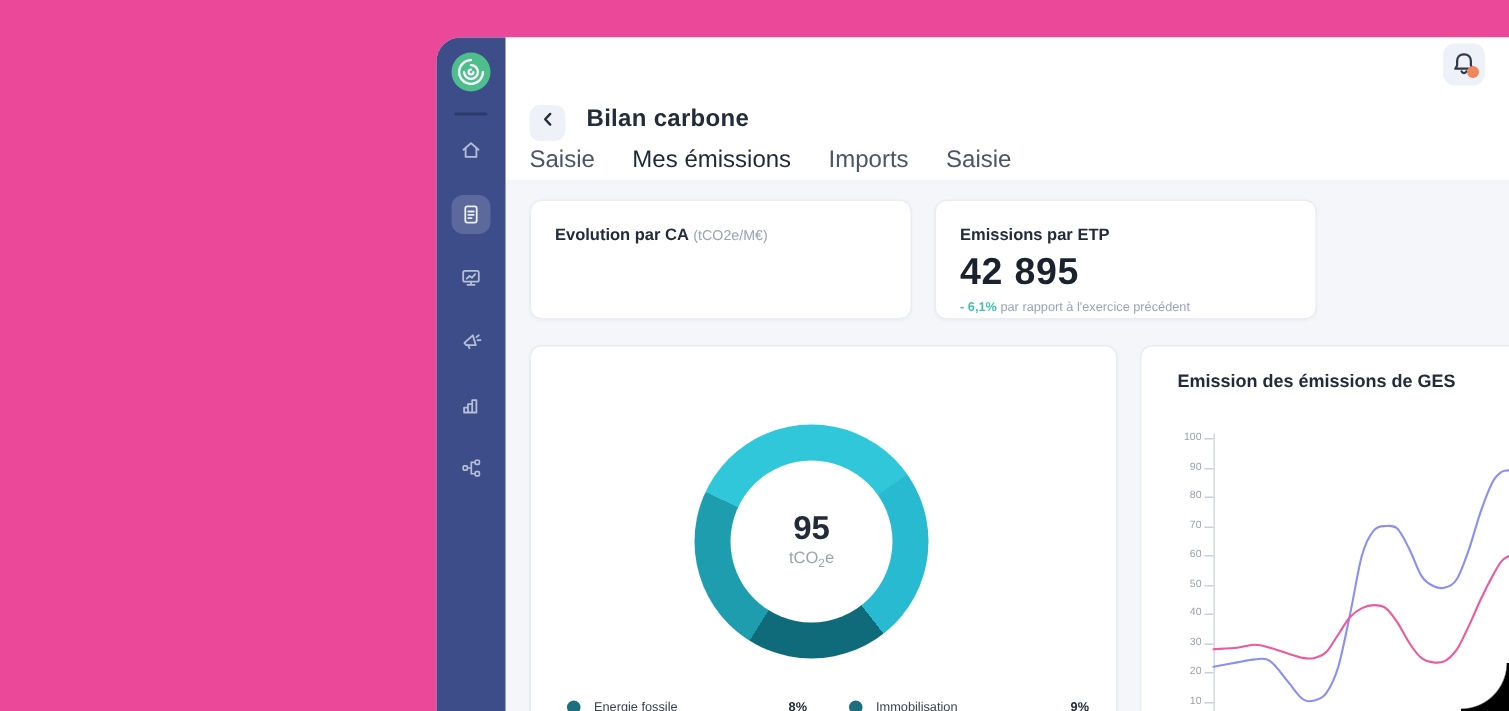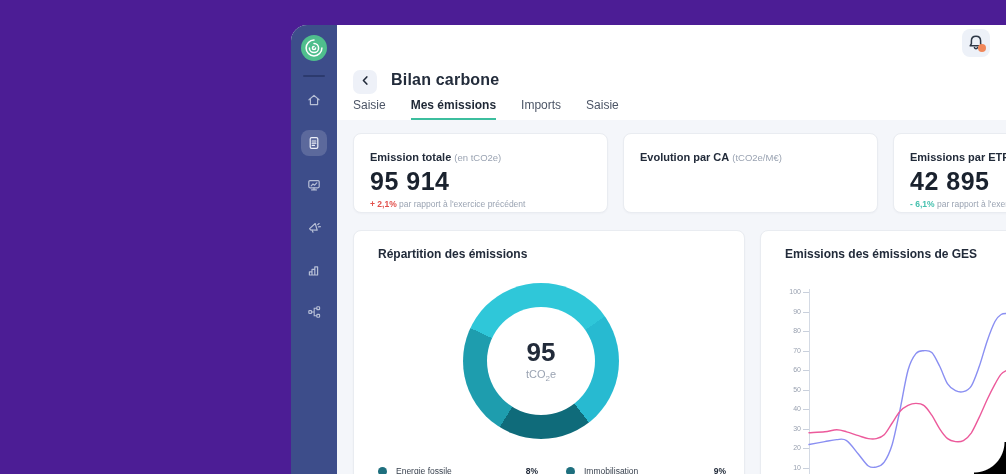--- a/index.html
+++ b/index.html
@@ -3,7 +3,7 @@
 <meta charset="utf-8">
 <style>
   html,body{margin:0;padding:0}
-  #screen{position:relative;width:1006px;height:474px;overflow:hidden;background:#4c1d95;
+  #screen{position:relative;width:1006px;height:474px;overflow:hidden;background:#ec4899;
     font-family:"Liberation Sans",sans-serif;-webkit-font-smoothing:antialiased}
   
   .window{position:absolute;left:291px;top:25px;width:900px;height:560px;background:#fff;

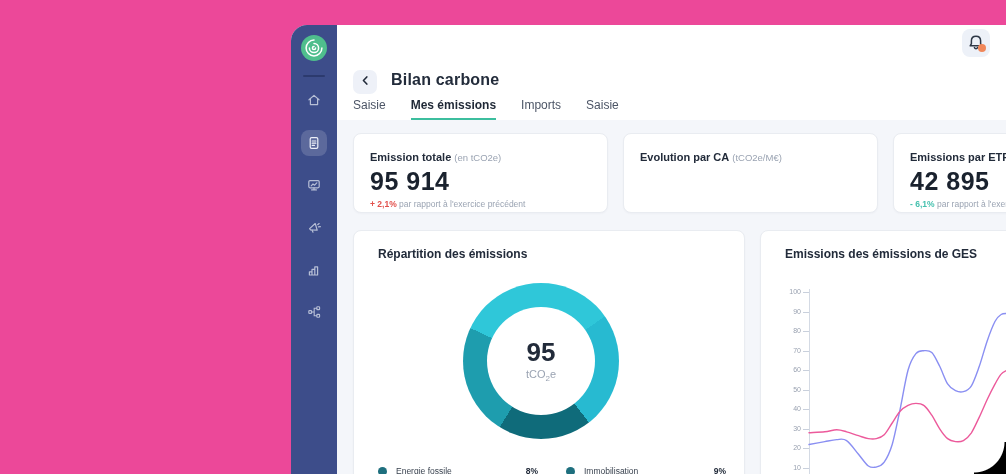--- a/index.html
+++ b/index.html
@@ -29,7 +29,7 @@
   .back-btn svg{width:15px;height:15px}
   .page-title{position:absolute;left:54px;top:9px;font-size:16px;font-weight:700;color:#232C3B;letter-spacing:.2px}
   .tabs{position:absolute;left:16px;top:36px;display:flex;gap:25px}
-  .tab{font-size:12px;color:#4C5566;padding-bottom:6px;cursor:pointer}
+  .tab{font-size:16px;color:#4C5566;padding-bottom:6px;cursor:pointer}
   .tab.active{color:#1F2836;font-weight:700;border-bottom:2px solid var(--accent,#3CBE9E)}
   
   .content{position:absolute;left:46px;top:95px;right:0;height:500px;background:#F4F6FA}

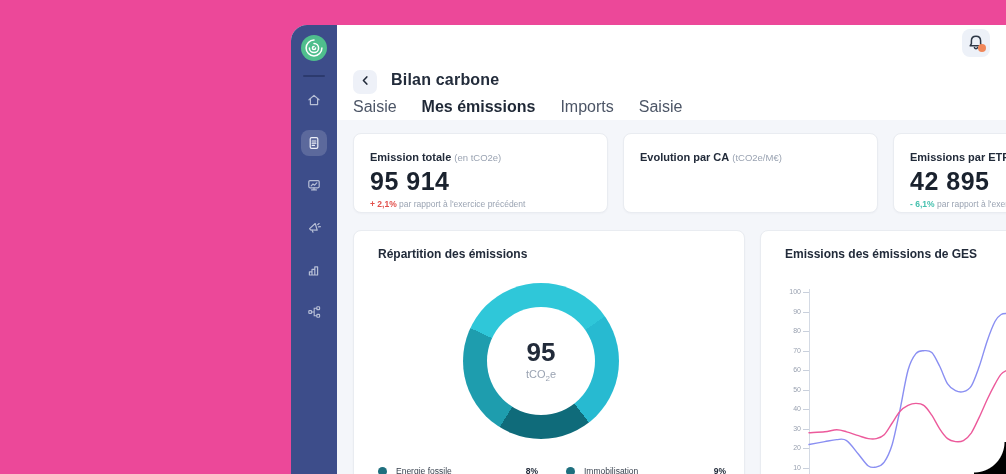--- a/index.html
+++ b/index.html
@@ -30,7 +30,7 @@
   .page-title{position:absolute;left:54px;top:9px;font-size:16px;font-weight:700;color:#232C3B;letter-spacing:.2px}
   .tabs{position:absolute;left:16px;top:36px;display:flex;gap:25px}
   .tab{font-size:16px;color:#4C5566;padding-bottom:6px;cursor:pointer}
-  .tab.active{color:#1F2836;font-weight:700;border-bottom:2px solid var(--accent,#3CBE9E)}
+  .tab.active{color:#1F2836;font-weight:400;border-bottom:2px solid var(--accent,#3CBE9E)}
   
   .content{position:absolute;left:46px;top:95px;right:0;height:500px;background:#F4F6FA}
   .cards{position:absolute;left:16px;top:13px;display:flex;gap:15px}

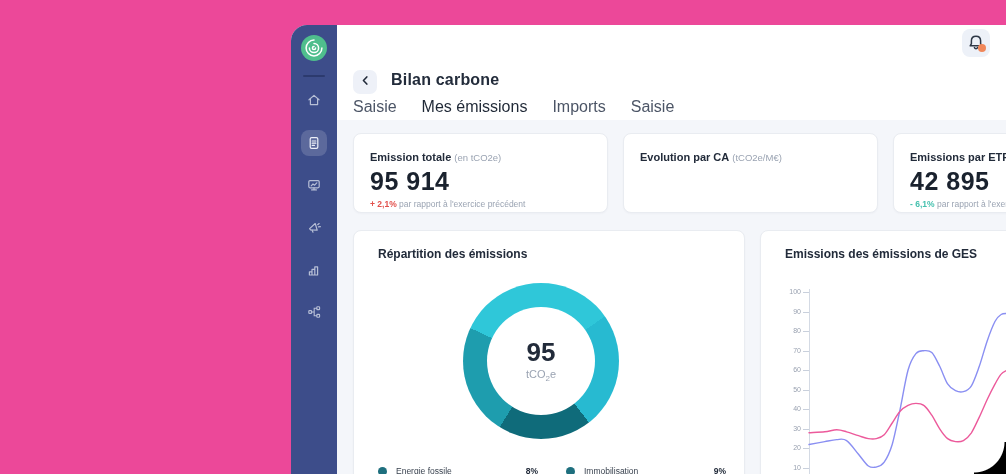--- a/index.html
+++ b/index.html
@@ -162,11 +162,6 @@
 
     <div class="content">
       <div class="cards" id="cards">
-          <div class="card sumcard">
-            <div><span class="sc-title">Emission totale</span><span class="sc-unit">(en tCO2e)</span></div>
-            <div class="sc-value">95 914</div>
-            <div class="sc-note"><span class="sc-delta" style="color: rgb(226, 80, 76);">+ 2,1%</span> <span>par rapport à l'exercice précédent</span></div>
-          </div>
           <div class="card sumcard">
             <div><span class="sc-title">Evolution par CA</span><span class="sc-unit">(tCO2e/M€)</span></div>
           </div>

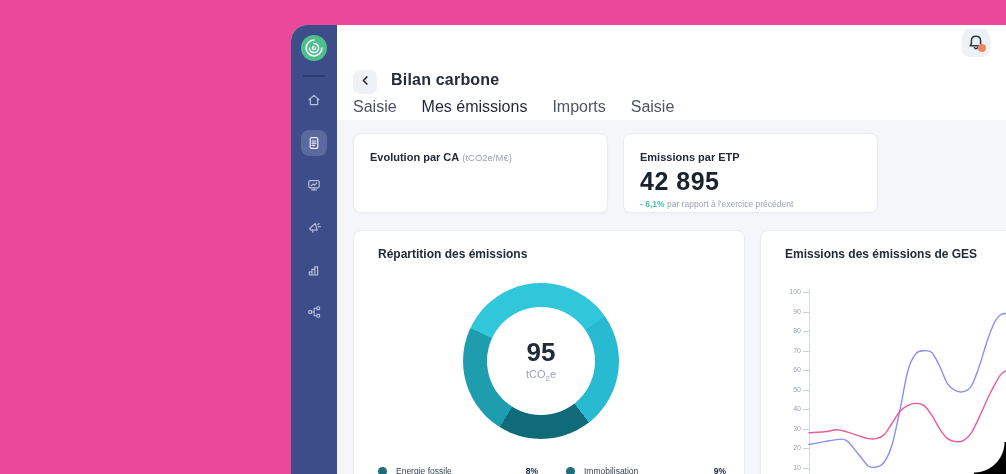--- a/index.html
+++ b/index.html
@@ -173,7 +173,6 @@
         </div>
 
       <div class="card chartcard" style="left:16px;top:110px">
-        <div class="chart-title">Répartition des émissions</div>
         <div class="donut" id="donut" style="background: conic-gradient(from 295deg, rgb(47, 199, 217) 0deg, rgb(47, 199, 217) 120deg, rgb(39, 186, 209) 120deg, rgb(39, 186, 209) 207deg, rgb(15, 107, 122) 207deg, rgb(15, 107, 122) 277deg, rgb(30, 157, 174) 277deg, rgb(30, 157, 174) 360deg);">
           <div class="donut-hole">
             <div class="donut-value">95</div>

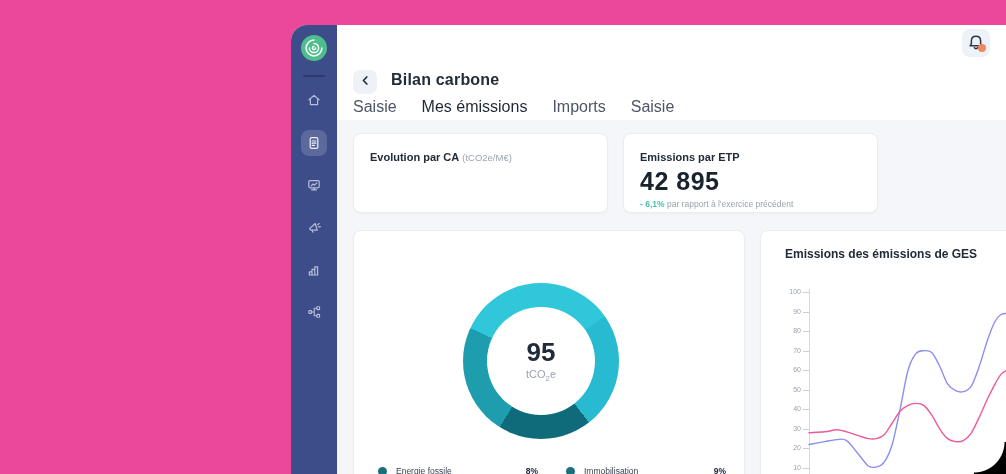--- a/index.html
+++ b/index.html
@@ -194,7 +194,7 @@
       </div>
 
       <div class="card chartcard" style="left:423px;top:110px">
-        <div class="chart-title">Emissions des émissions de GES</div>
+        <div class="chart-title">Emission des émissions de GES</div>
         <div id="yticks">
             <div class="ytick" style="top: 56px;">100</div>
             <div class="ytick-mark" style="top: 61px;"></div>

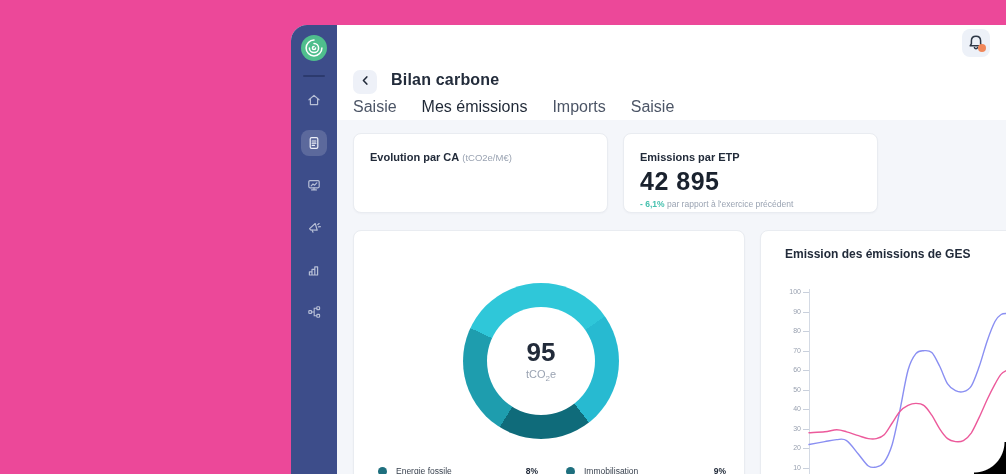--- a/index.html
+++ b/index.html
@@ -48,7 +48,7 @@
   .donut{position:absolute;left:109px;top:52px;width:156px;height:156px;border-radius:50%}
   .donut-hole{position:absolute;left:24px;top:24px;width:108px;height:108px;border-radius:50%;background:#fff;
     display:flex;flex-direction:column;align-items:center;justify-content:center}
-  .donut-value{font-size:26px;font-weight:700;color:#222B3A;line-height:1}
+  .donut-value{font-size:22px;font-weight:700;color:#222B3A;line-height:1}
   .donut-unit{font-size:11px;color:#9AA3B2;margin-top:3px}
   .donut-unit sub{font-size:8px}
   .legend{position:absolute;left:24px;top:228px;width:348px;display:grid;grid-template-columns:1fr 1fr;column-gap:28px}

